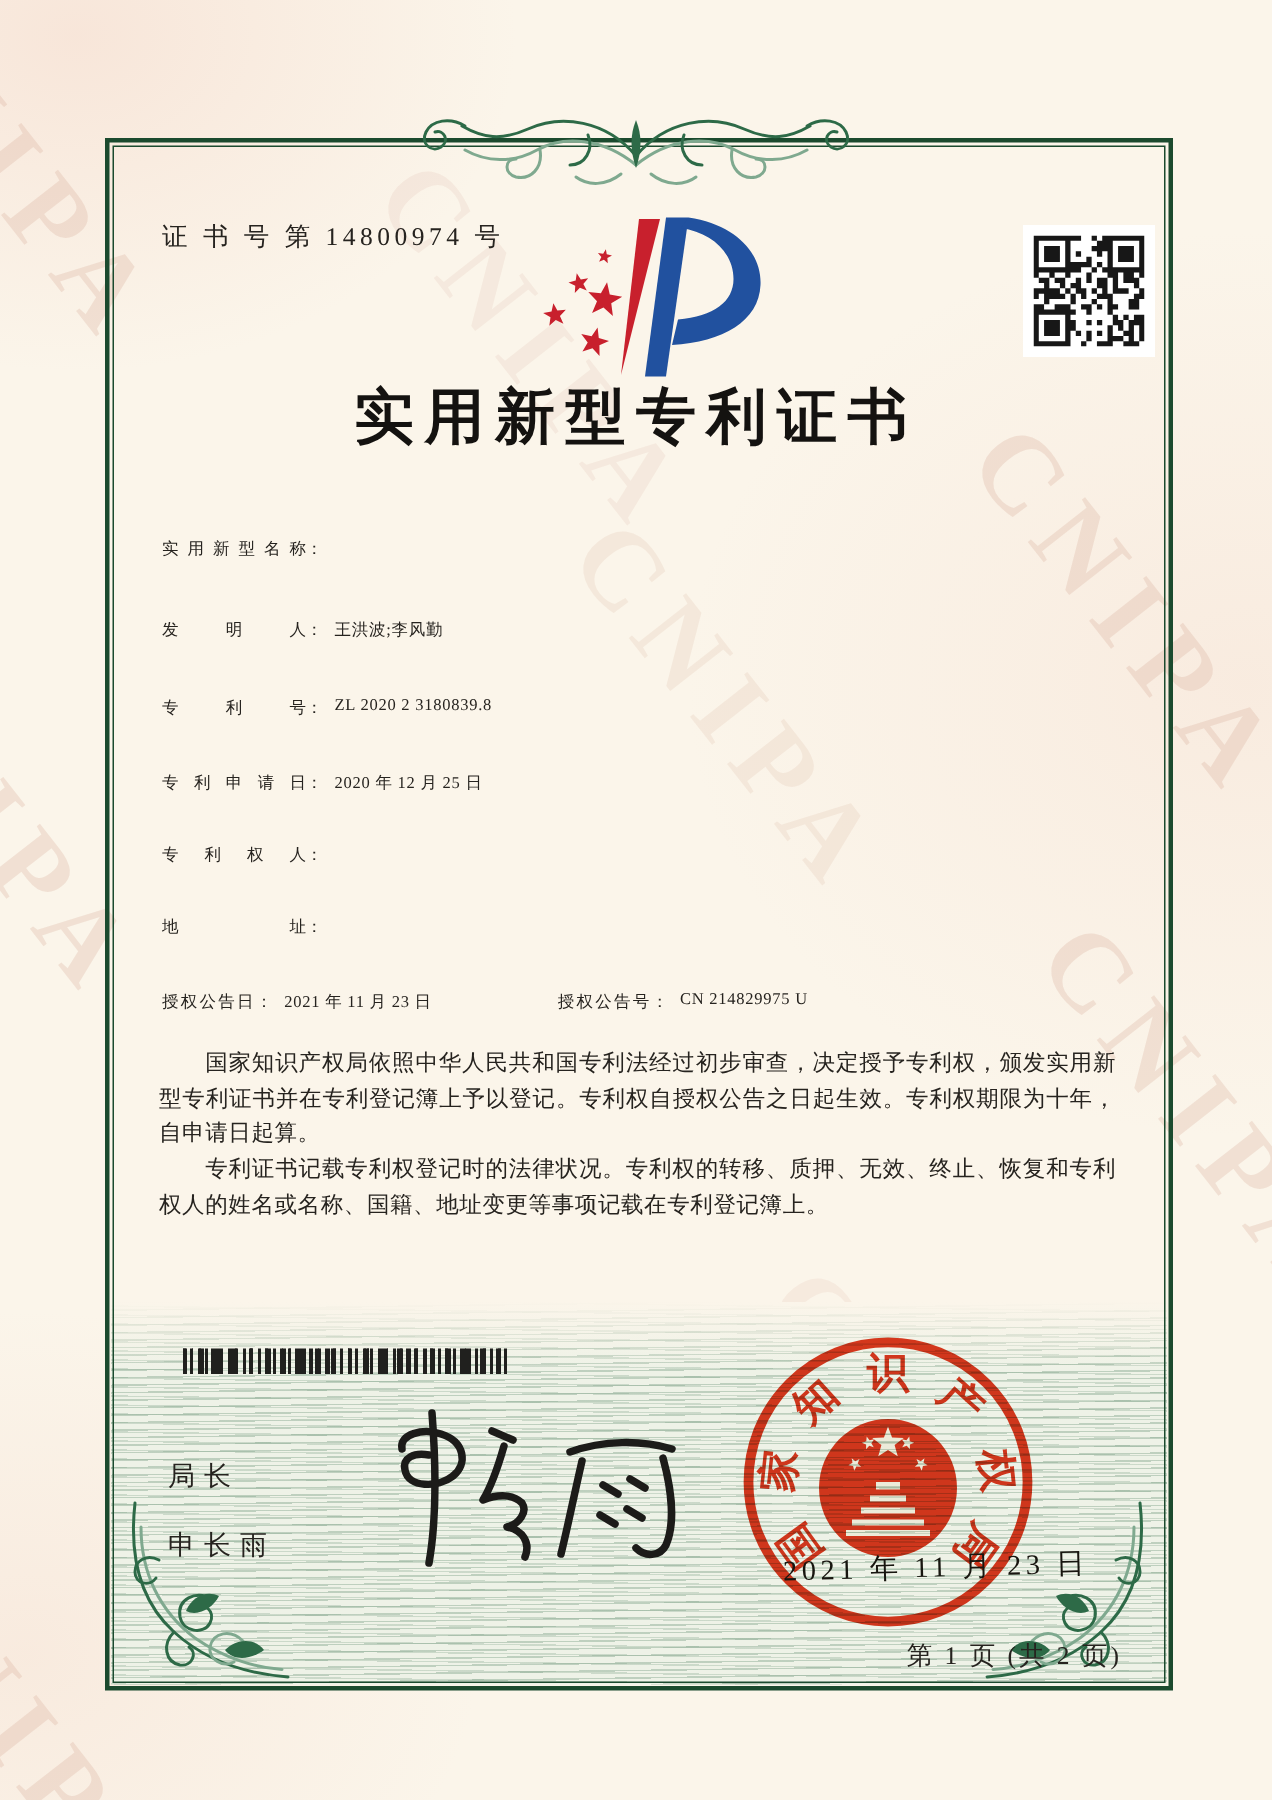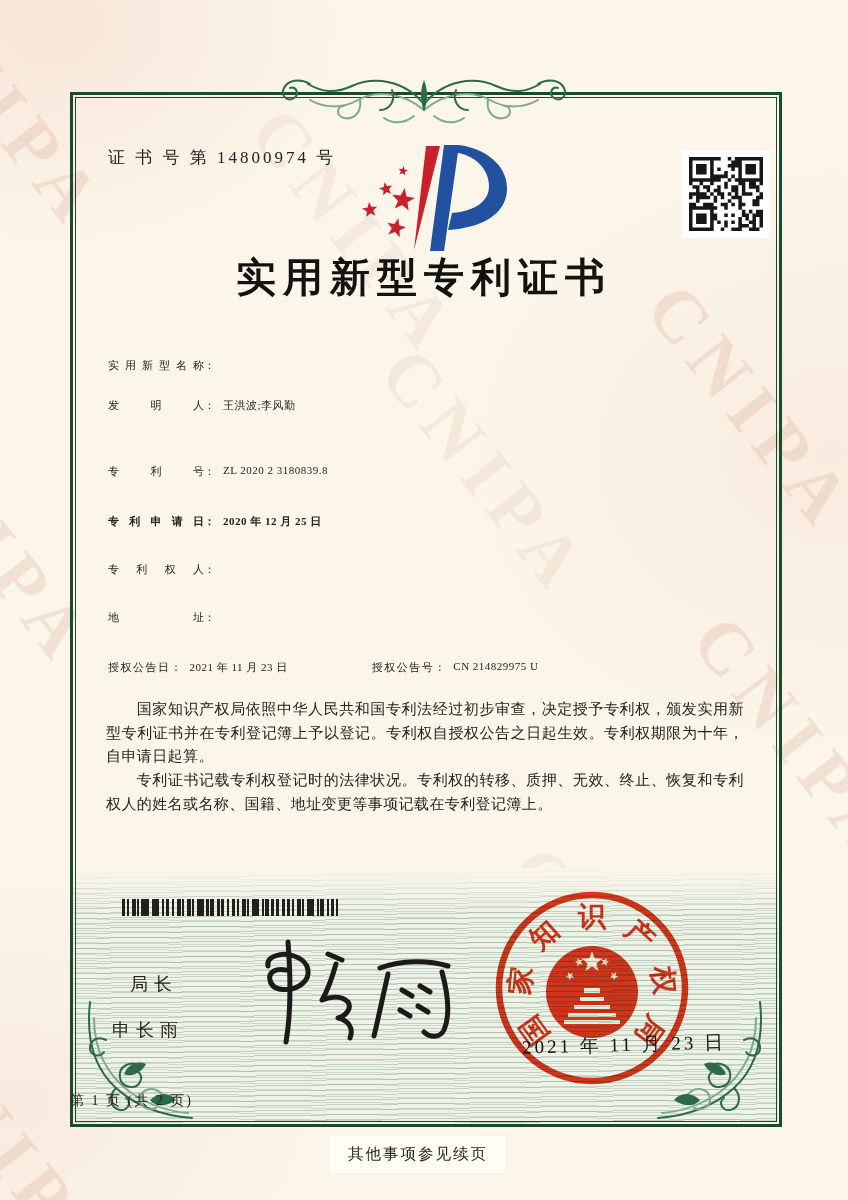--- a/index.html
+++ b/index.html
@@ -149,7 +149,7 @@
     <span class="lbl">实用新型名称</span>
       <span class="colon">：</span>
   </div>
-  <div class="row" style="top:398px;">
+  <div class="row" style="top:412px;">
     <span class="lbl">发明人</span>
       <span class="colon">：</span>
       <span class="val">王洪波;李风勤</span>

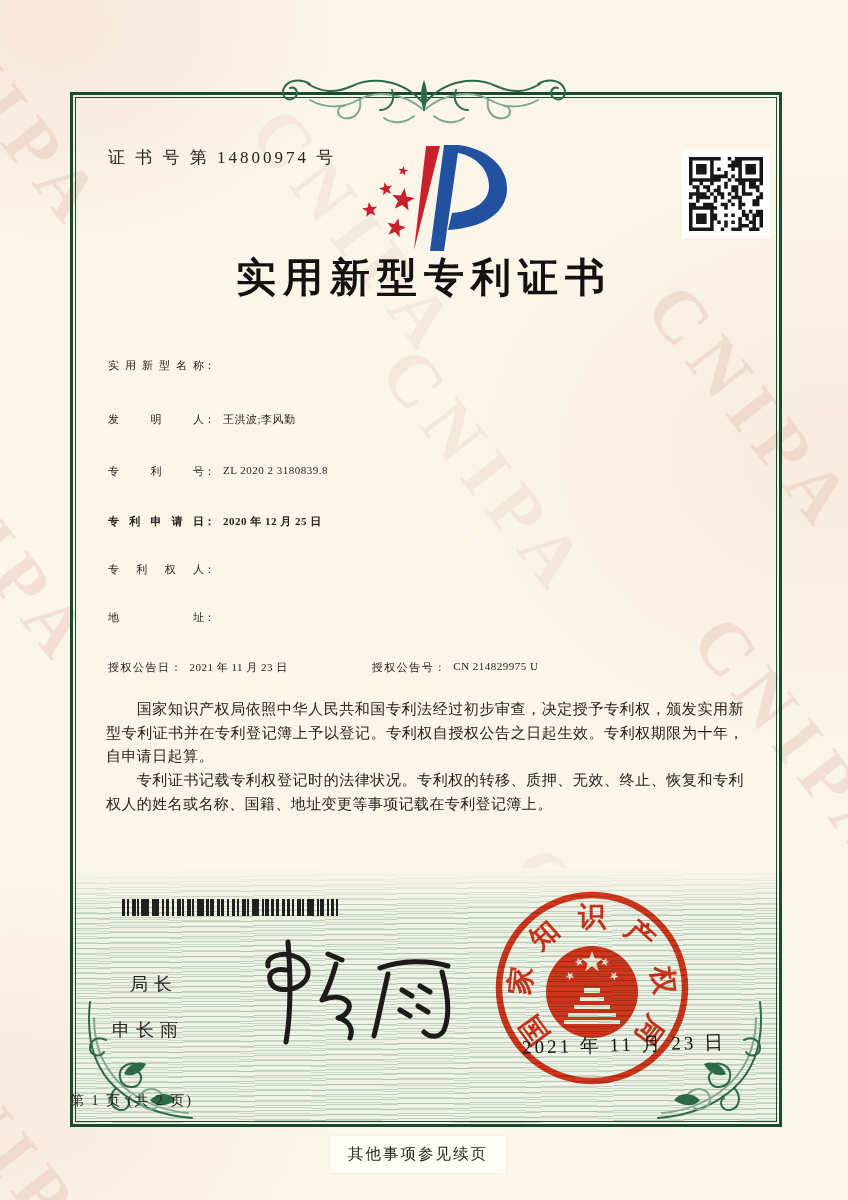--- a/index.html
+++ b/index.html
@@ -159,7 +159,7 @@
       <span class="colon">：</span>
       <span class="val">ZL 2020 2 3180839.8</span>
   </div>
-  <div class="row" style="top:514px;font-weight:bold;">
+  <div class="row" style="top:514px;">
     <span class="lbl">专利申请日</span>
       <span class="colon">：</span>
       <span class="val">2020 年 12 月 25 日</span>

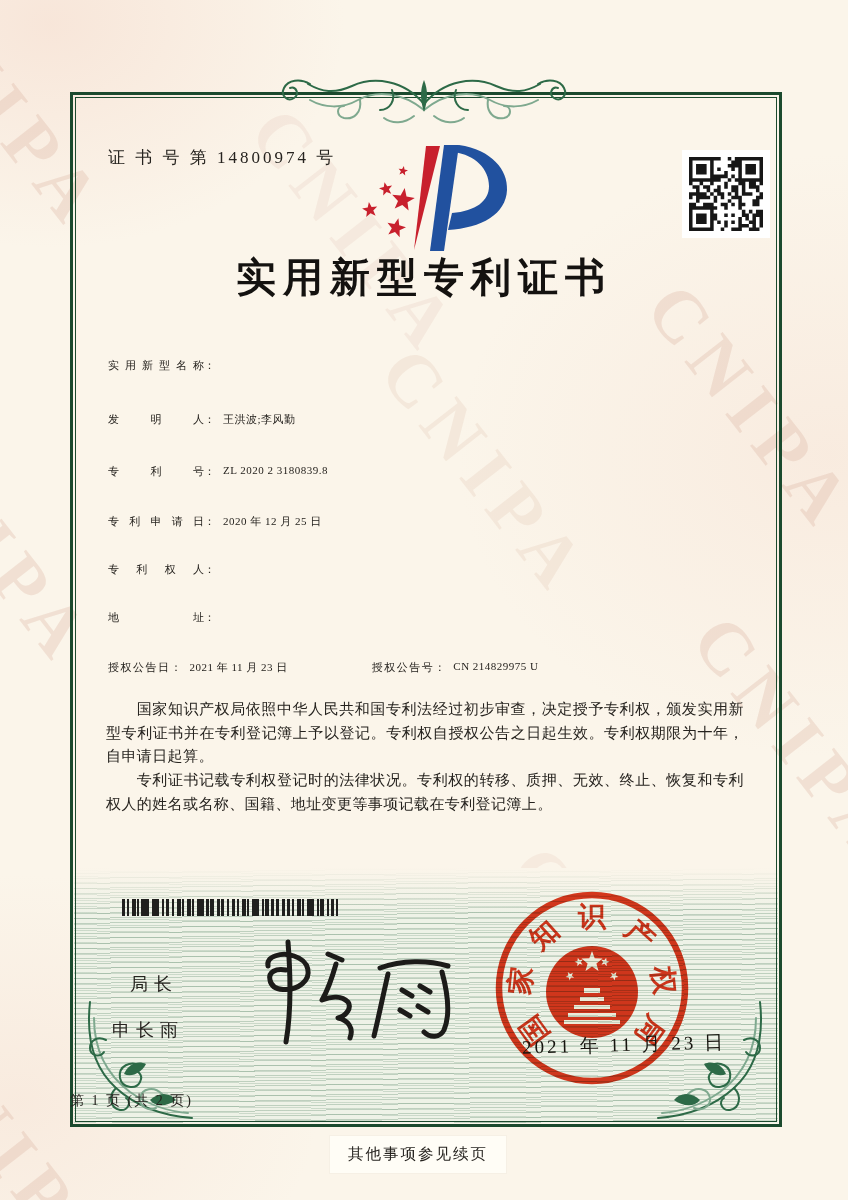--- a/index.html
+++ b/index.html
@@ -63,7 +63,7 @@
       repeating-linear-gradient(90deg,#20201e 0 3px,transparent 3px 11px),
       repeating-linear-gradient(90deg,transparent 0 6px,#20201e 6px 7px,transparent 7px 13px);
   }
-  .director-title{position:absolute;left:130px;top:972px;font-size:18px;letter-spacing:6px;z-index:2;}
+  .director-title{position:absolute;left:112px;top:972px;font-size:18px;letter-spacing:6px;z-index:2;}
   .director-name{position:absolute;left:112px;top:1006px;font-size:18px;letter-spacing:6px;z-index:2;margin-top:12px;}
   .sig{position:absolute;left:252px;top:928px;z-index:3;}
   .sig path{stroke:#1c1b19;stroke-width:5;fill:none;stroke-linecap:round;stroke-linejoin:round;}

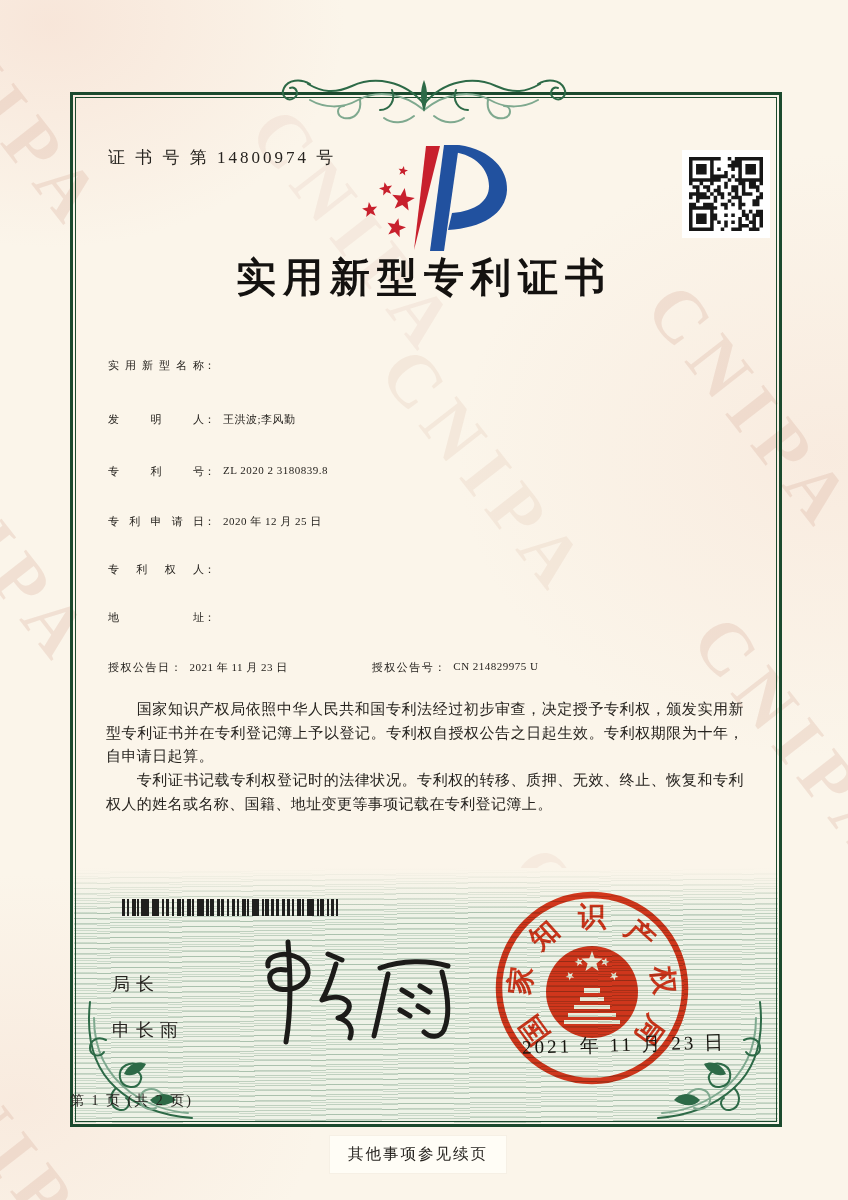--- a/index.html
+++ b/index.html
@@ -70,7 +70,7 @@
   .seal{position:absolute;left:492px;top:888px;z-index:3;mix-blend-mode:multiply;opacity:.96;}
   .seal-ring text{font-family:"Liberation Serif",serif;font-weight:bold;font-size:28px;fill:#dd3114;text-anchor:middle;dominant-baseline:central;}
   .seal-date{position:absolute;left:522px;top:1032px;font-size:19px;letter-spacing:3px;color:#17150f;z-index:4;transform:rotate(-1.5deg);}
-  .page-num{position:absolute;left:70px;top:1092px;width:690px;text-align:left;font-size:14px;letter-spacing:2px;z-index:2;}
+  .page-num{position:absolute;left:58px;top:1092px;width:690px;text-align:right;font-size:17px;letter-spacing:2px;z-index:2;}
   .cont-box{
     position:absolute;left:330px;top:1136px;background:#fffdf6;padding:8px 18px;z-index:2;
     font-size:15.5px;letter-spacing:2px;box-shadow:0 0 0 1px rgba(0,0,0,0.02);

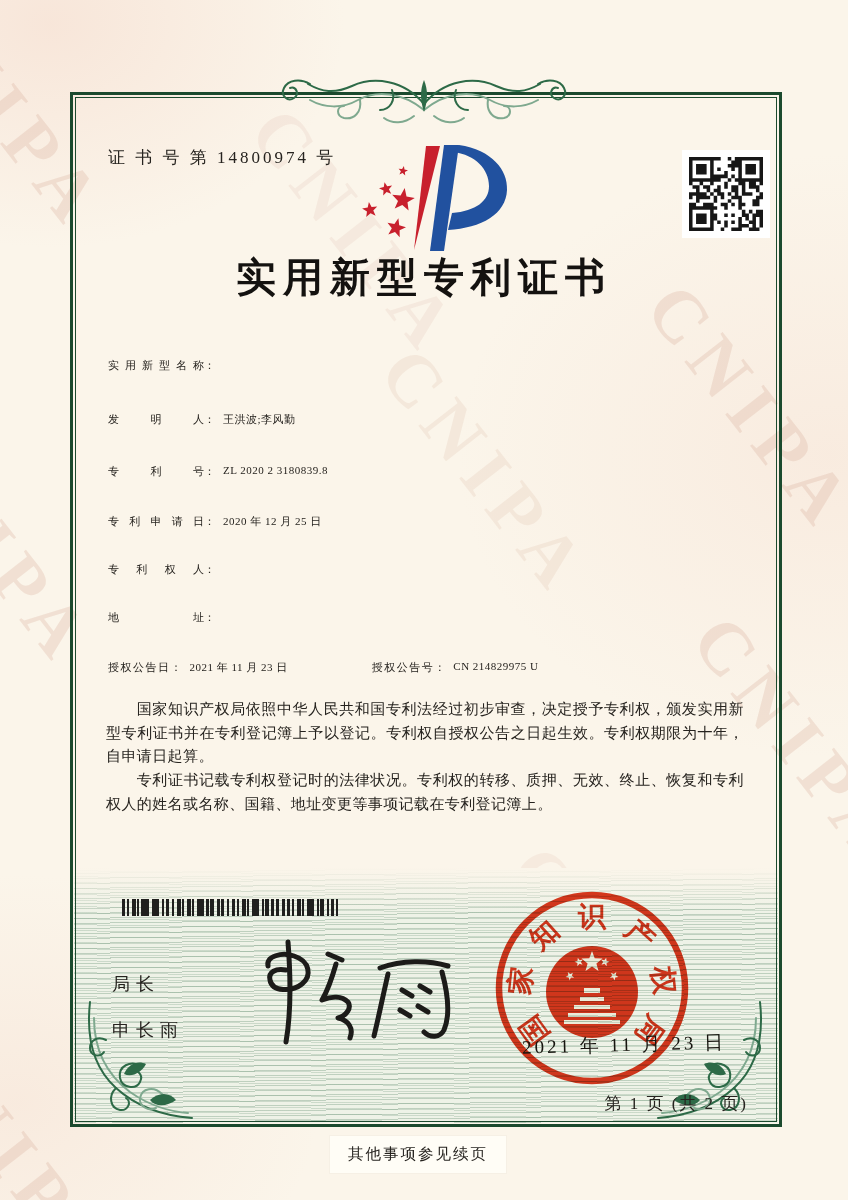--- a/index.html
+++ b/index.html
@@ -234,7 +234,6 @@
   <div class="seal-date">2021 年 11 月 23 日</div>
 
   <div class="page-num">第 1 页 (共 2 页)</div>
-  <div class="cont-box">其他事项参见续页</div>
 
 </div>
 

